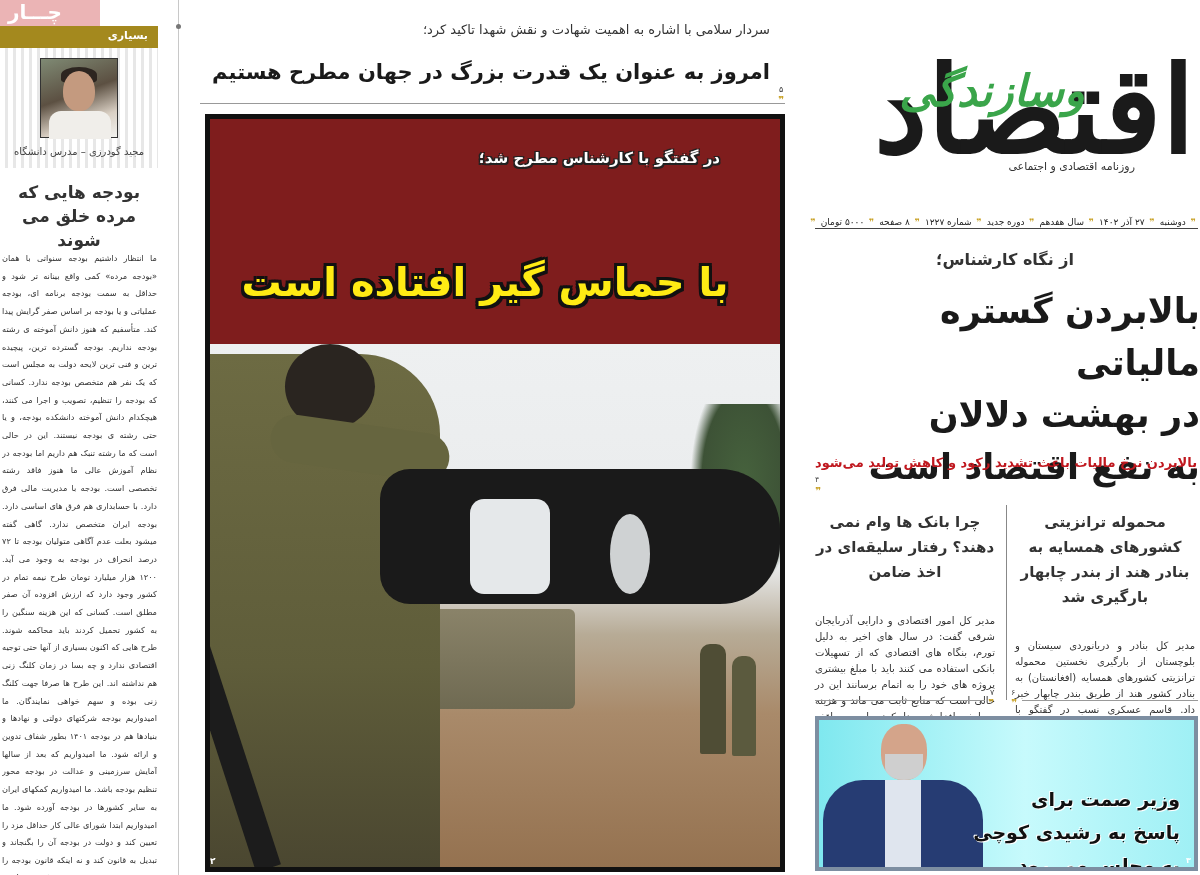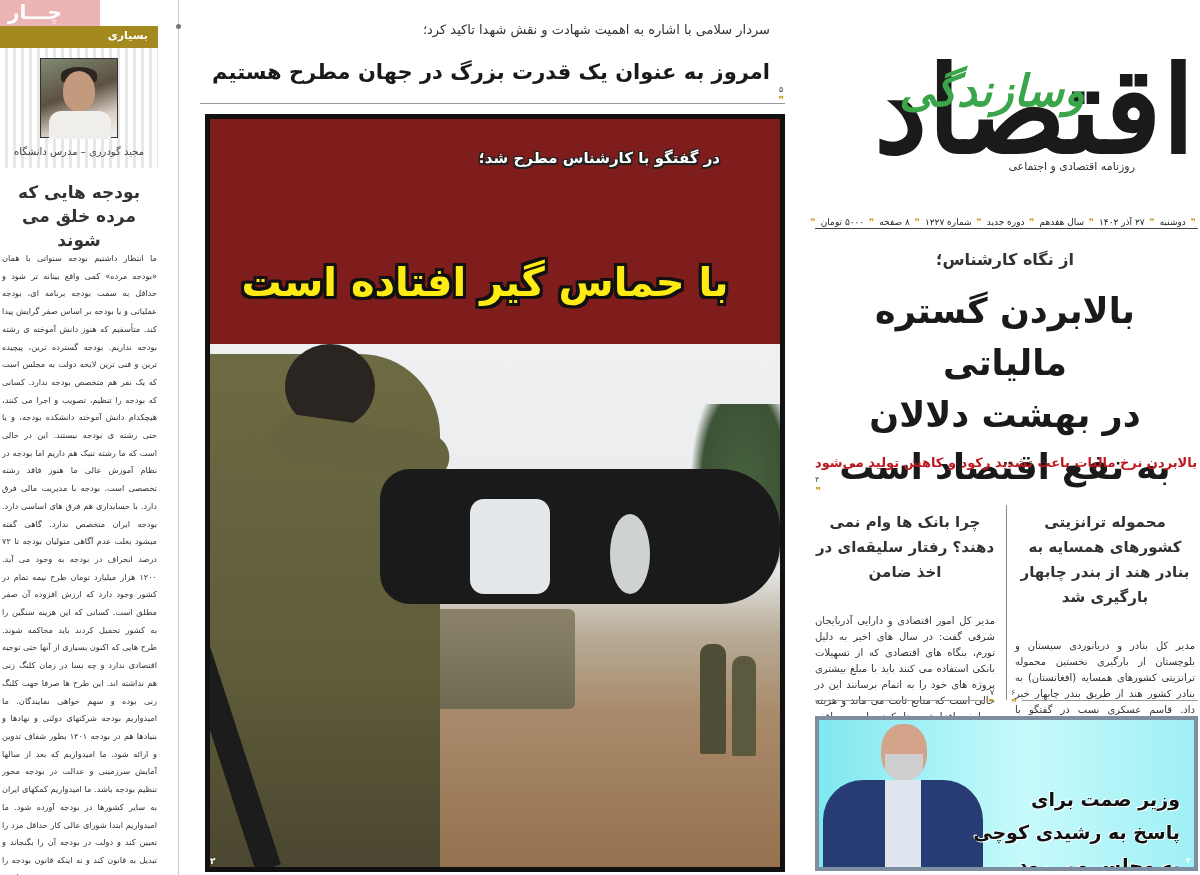--- a/index.html
+++ b/index.html
@@ -64,7 +64,7 @@
   .right-rule { position: absolute; left: 815px; top: 228px; width: 383px; height: 1px; background: #444; }
 
   .r-kicker { position: absolute; left: 815px; top: 250px; width: 380px; text-align: center; font: bold 16px "DejaVu Sans", sans-serif; color: #333; }
-  .r-headline { position: absolute; left: 810px; top: 285px; width: 390px; text-align: center; font: bold 35px/52px "DejaVu Sans", sans-serif; color: #1a1a1a; }
+  .r-headline { position: absolute; left: 810px; top: 285px; width: 390px; text-align: right; font: bold 35px/52px "DejaVu Sans", sans-serif; color: #1a1a1a; }
   .r-sub { position: absolute; left: 815px; top: 455px; width: 385px; text-align: left; font: bold 13px "DejaVu Sans", sans-serif; color: #c0181f; }
   .page-num-r4 { position: absolute; left: 815px; top: 475px; font-size: 8px; color: #444; }
   .q-r4 { left: 815px; top: 485px; }

